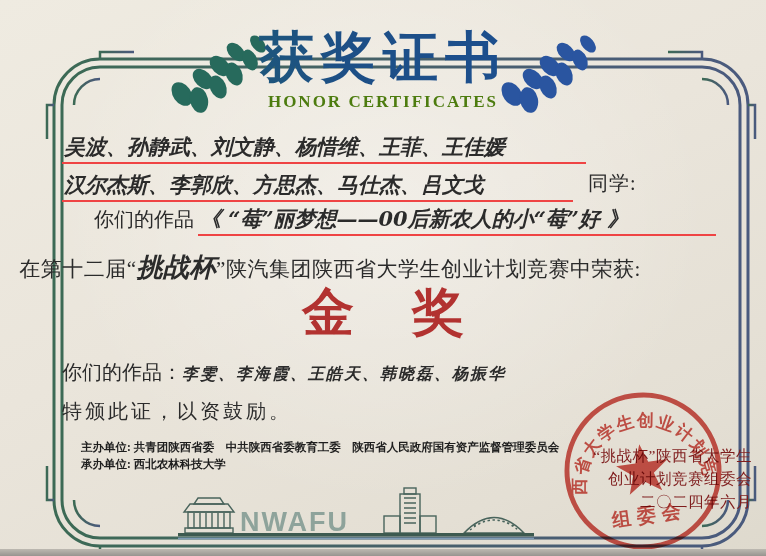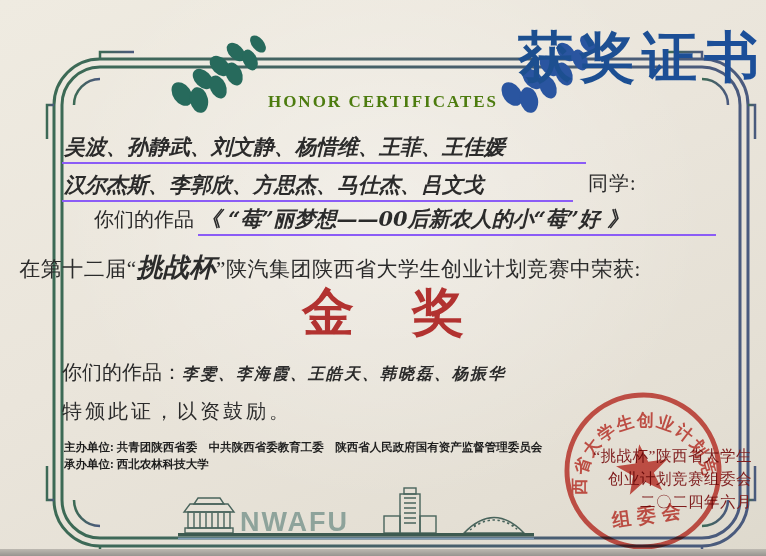--- a/index.html
+++ b/index.html
@@ -16,7 +16,7 @@
   #border-svg{position:absolute;left:0;top:0;z-index:1;}
   
   .title{
-    left:0;top:26px;width:766px;text-align:right;z-index:3;
+    left:0;top:26px;width:766px;text-align:center;z-index:3;
     font-size:55px;font-weight:bold;letter-spacing:7px;line-height:64px;
     background:linear-gradient(90deg,#1f6b5e 0%,#1d4f86 45%,#1c4f9a 100%);
     -webkit-background-clip:text;background-clip:text;color:transparent;

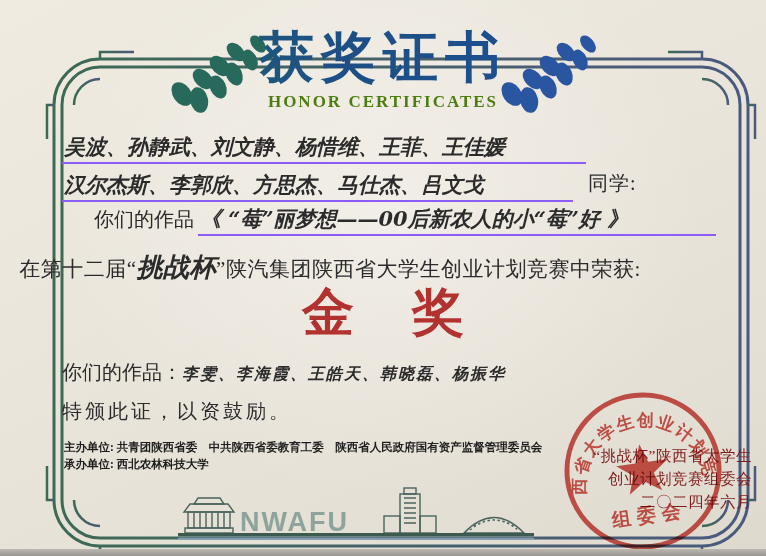--- a/index.html
+++ b/index.html
@@ -29,7 +29,7 @@
   .leaf{z-index:2;}
   
   .hand{font-style:italic;font-weight:600;font-family:"DejaVu Serif","Liberation Serif",serif;}
-  .u{border-bottom:2px solid #8b5cf6;display:inline-block;padding:0 4px 1px 2px;}
+  .u{border-bottom:2px solid #ef4444;display:inline-block;padding:0 4px 1px 2px;}
   .names{left:62px;top:133px;z-index:3;font-size:21px;}
   .names .row2{margin-top:7px;}
   .names .u1{min-width:518px;}

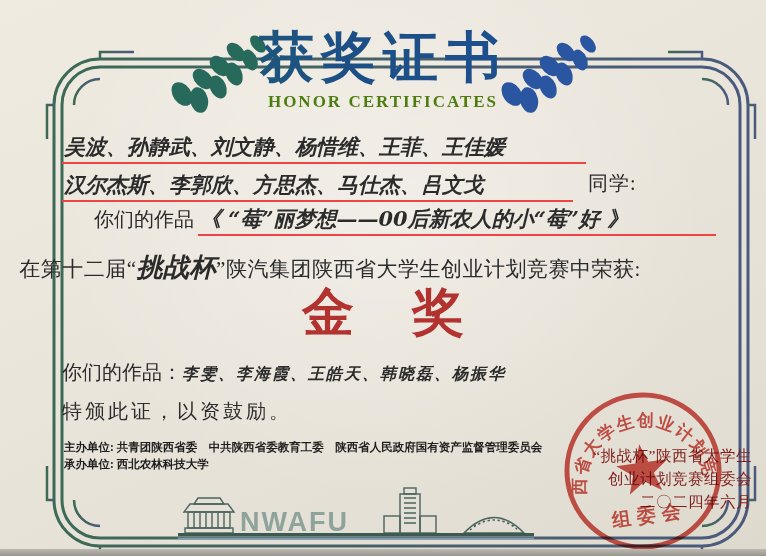--- a/index.html
+++ b/index.html
@@ -48,7 +48,7 @@
   .teachers .hand{font-size:16px;letter-spacing:2px;}
   .closing{left:62px;top:398px;z-index:3;font-size:20px;letter-spacing:3px;}
   
-  .orgs{left:64px;top:439px;z-index:3;font-size:11.5px;line-height:17px;font-weight:bold;color:#1e1e1e;white-space:nowrap;}
+  .orgs{left:64px;top:439px;z-index:3;font-size:11.5px;line-height:17px;font-weight:bold;color:#1e1e1e;white-space:nowrap;padding-left:17px;}
   .orgs .indent{padding-left:58px;}
   
   .committee{left:528px;top:444px;width:224px;text-align:right;z-index:3;

